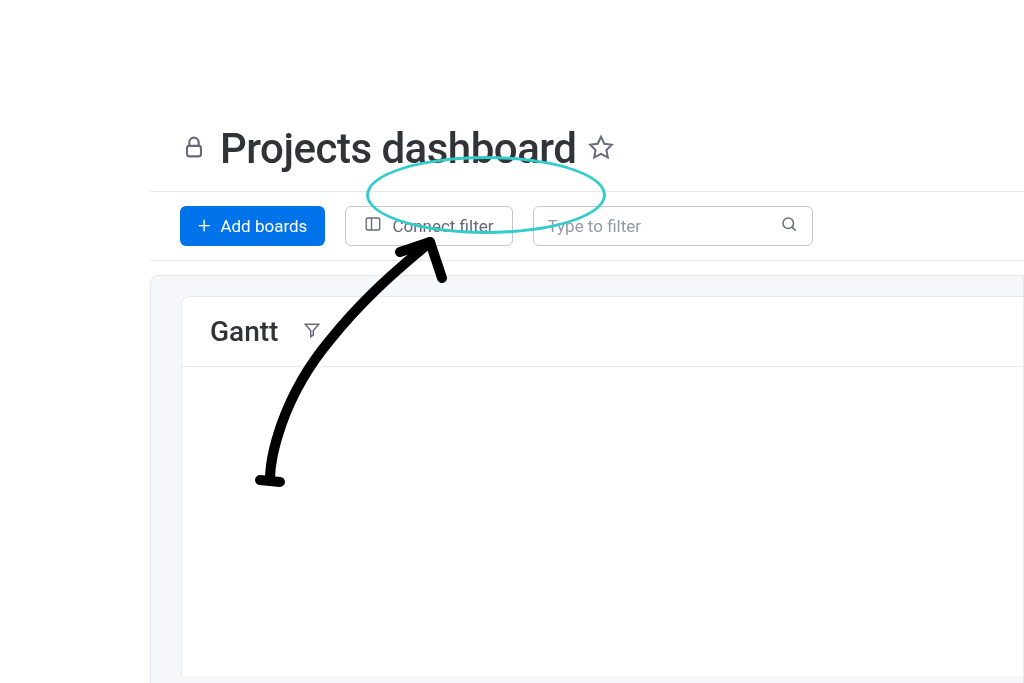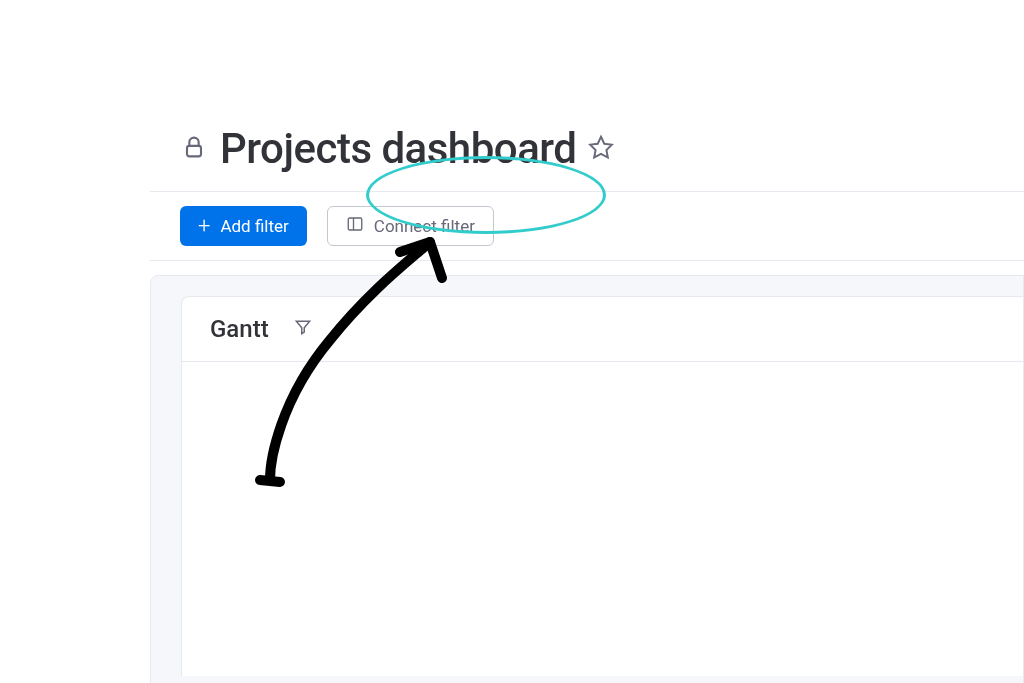--- a/index.html
+++ b/index.html
@@ -181,7 +181,7 @@
   <div class="toolbar">
     <button class="btn btn-primary">
       <span class="plus-icon">+</span>
-      <span>Add filter</span>
+      <span>Add boards</span>
     </button>
 
     <button class="btn btn-outline">

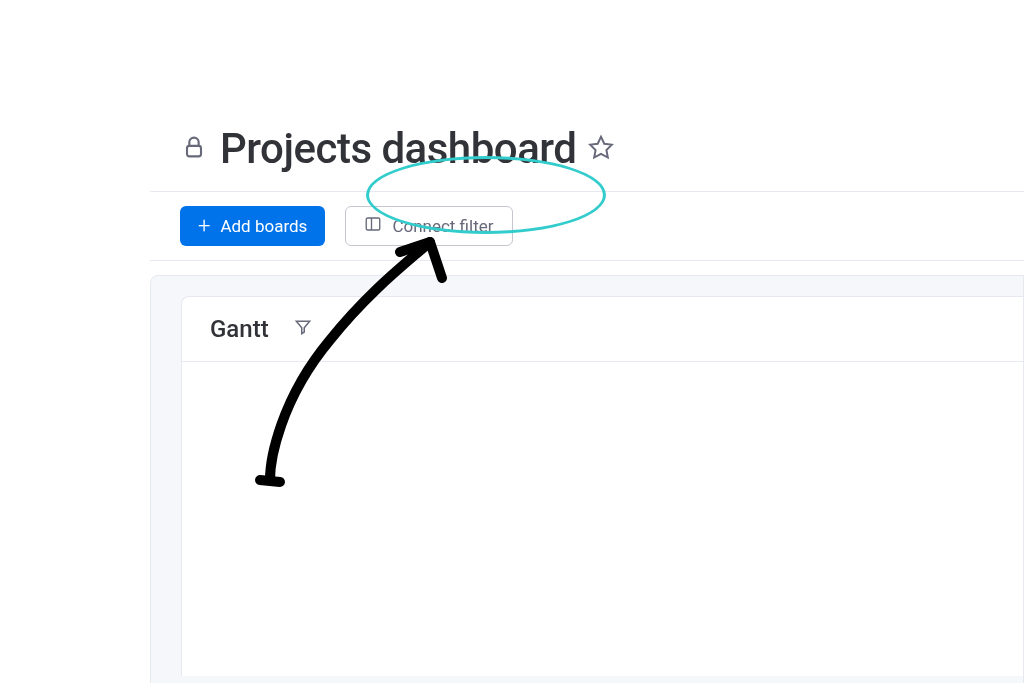--- a/index.html
+++ b/index.html
@@ -194,6 +194,15 @@
       <span>Connect filter</span>
     </button>
 
+    <div class="filter-input-wrap">
+      <input class="filter-input" type="text" placeholder="Type to filter" style="">
+      <span class="search-icon">
+        <svg viewBox="0 0 24 24" fill="none" stroke="#676879" stroke-width="2">
+          <circle cx="11" cy="11" r="7"></circle>
+          <line x1="21" y1="21" x2="16.2" y2="16.2"></line>
+        </svg>
+      </span>
+    </div>
   </div>
 
   <div class="widget-area">

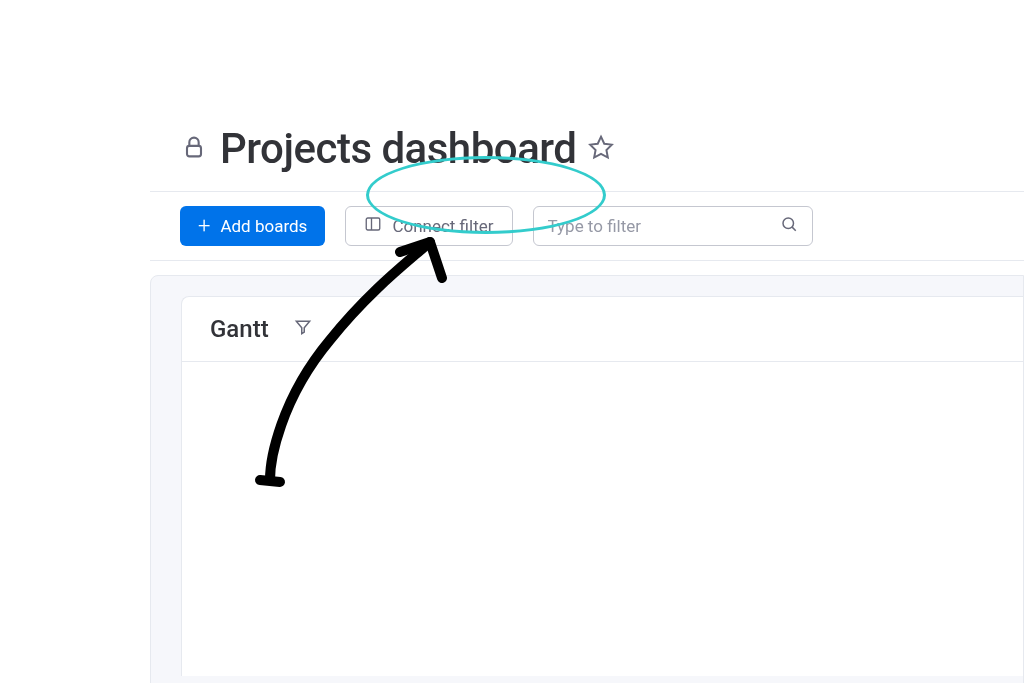--- a/index.html
+++ b/index.html
@@ -132,7 +132,7 @@
       border-bottom: 1px solid #e6e9ef;
     }
     .widget-title {
-      font-size: 24px;
+      font-size: 28px;
       font-weight: 500;
       color: #323338;
     }

